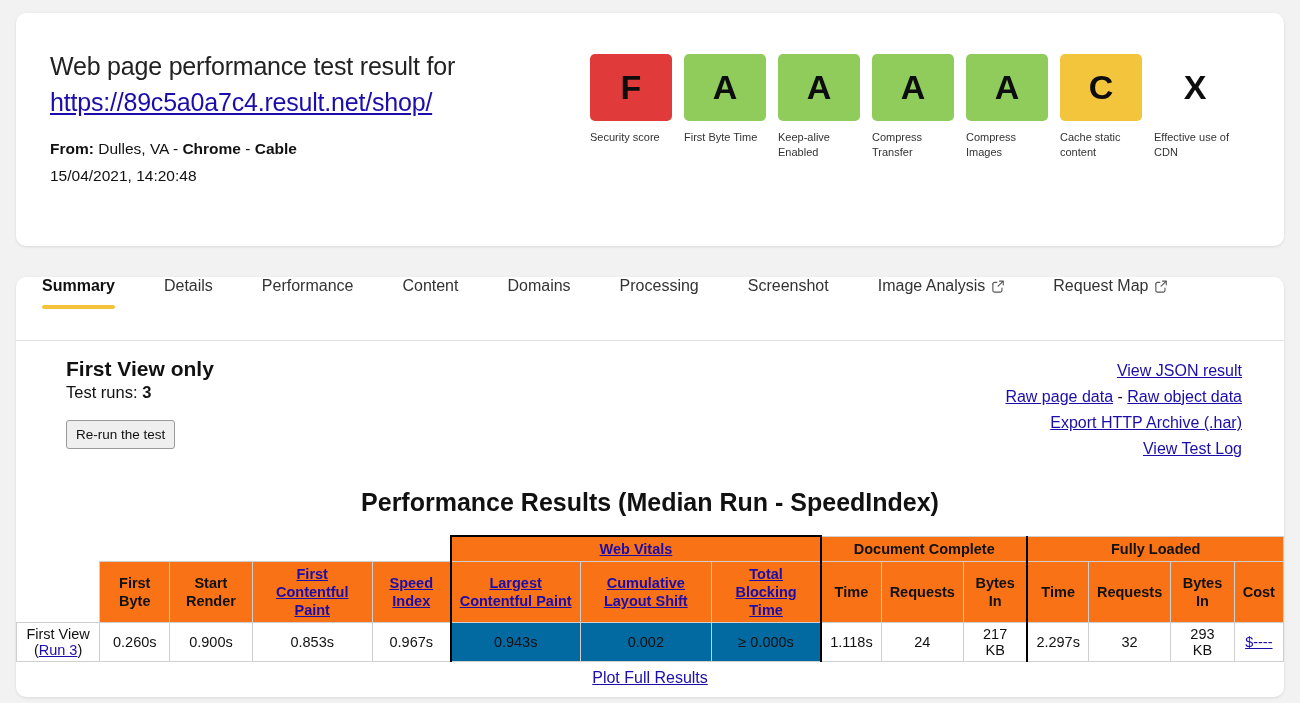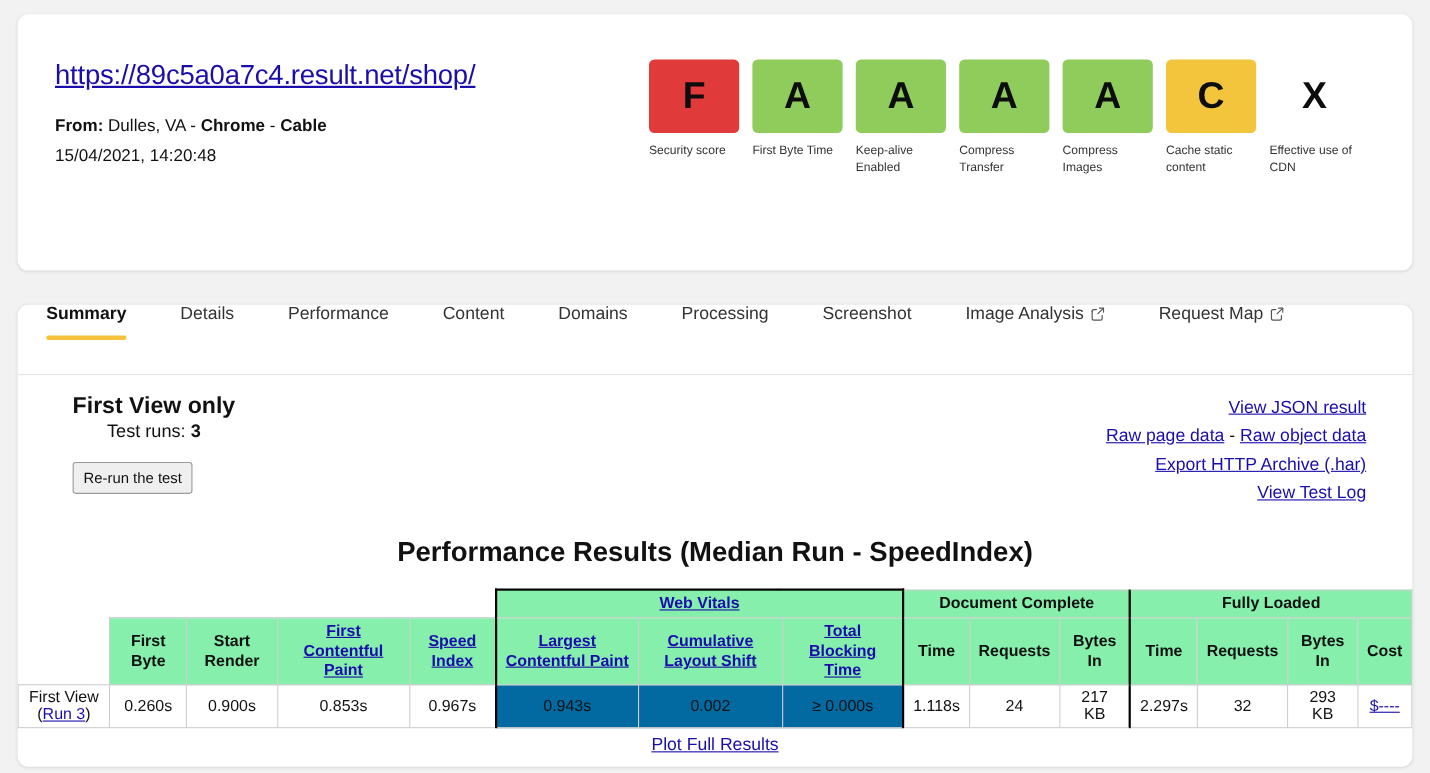--- a/index.html
+++ b/index.html
@@ -190,6 +190,7 @@
     <div class="top-inner">
 
       <div class="test-info">
+        <div class="test-title">Web page performance test result for</div>
         <a class="test-url" href="#">https://89c5a0a7c4.result.net/shop/</a>
         <div class="from-line">
           <b>From:</b>

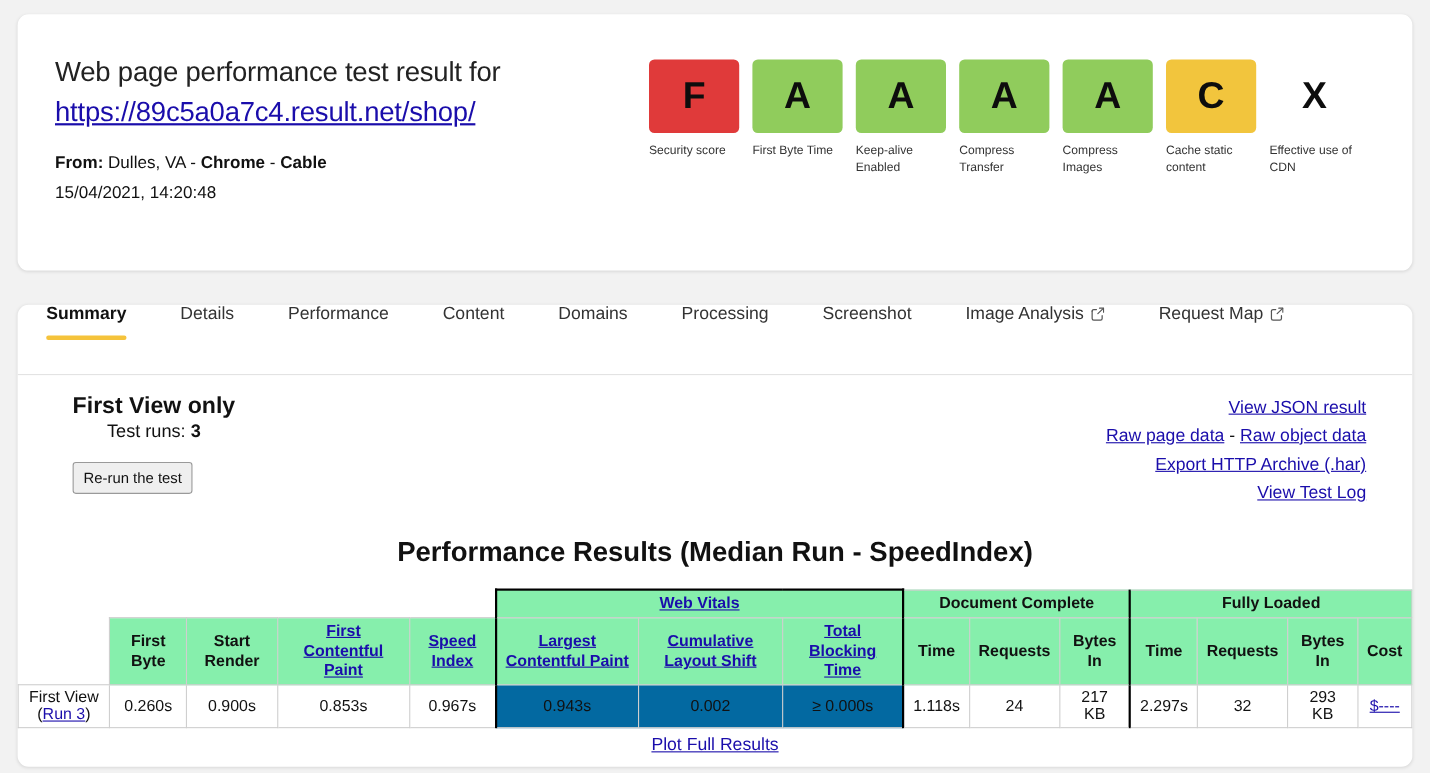--- a/index.html
+++ b/index.html
@@ -125,7 +125,7 @@
     padding: 17px 42px 0 50px;
   }
   .meta-left .fv { font-size: 21px; font-weight: 700; line-height: 22px; }
-  .meta-left .runs { font-size: 16.5px; line-height: 23px; margin-top: 1px; text-align: center; }
+  .meta-left .runs { font-size: 16.5px; line-height: 23px; margin-top: 1px; }
   .meta-left .runs b { font-weight: 700; }
   .rerun-btn {
     margin-top: 16px;

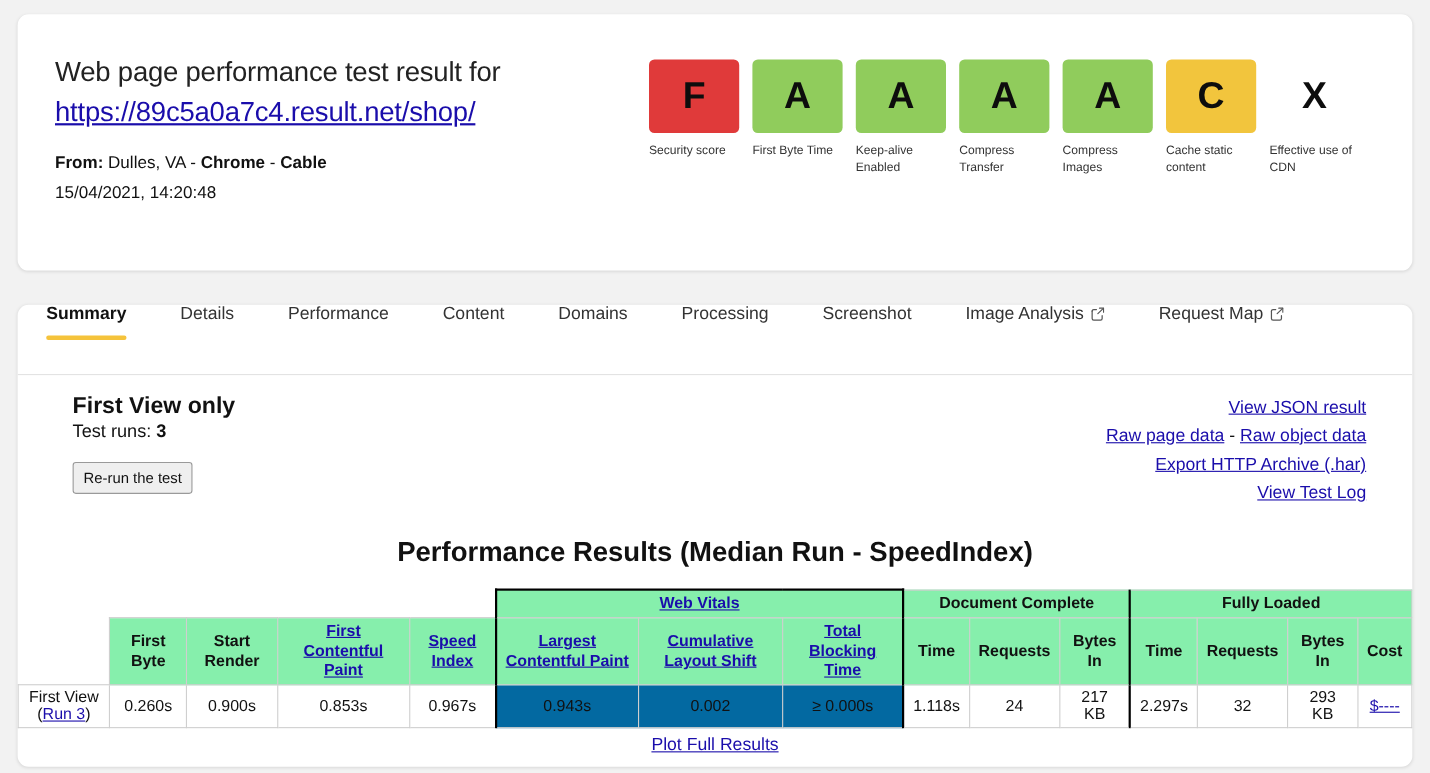--- a/index.html
+++ b/index.html
@@ -164,7 +164,7 @@
     font-weight: 400;
     padding: 3px 8px;
   }
-  table.results thead th { background: #86efac; font-weight: 700; line-height: 18px; }
+  table.results thead th { background: #f97316; font-weight: 700; line-height: 18px; }
   table.results thead th.blank { background: #fff; border: none; }
   table.results thead th a { color: #1a0dab; text-decoration: underline; font-weight: 700; }
   .grp-start { border-left: 2px solid #000 !important; }

